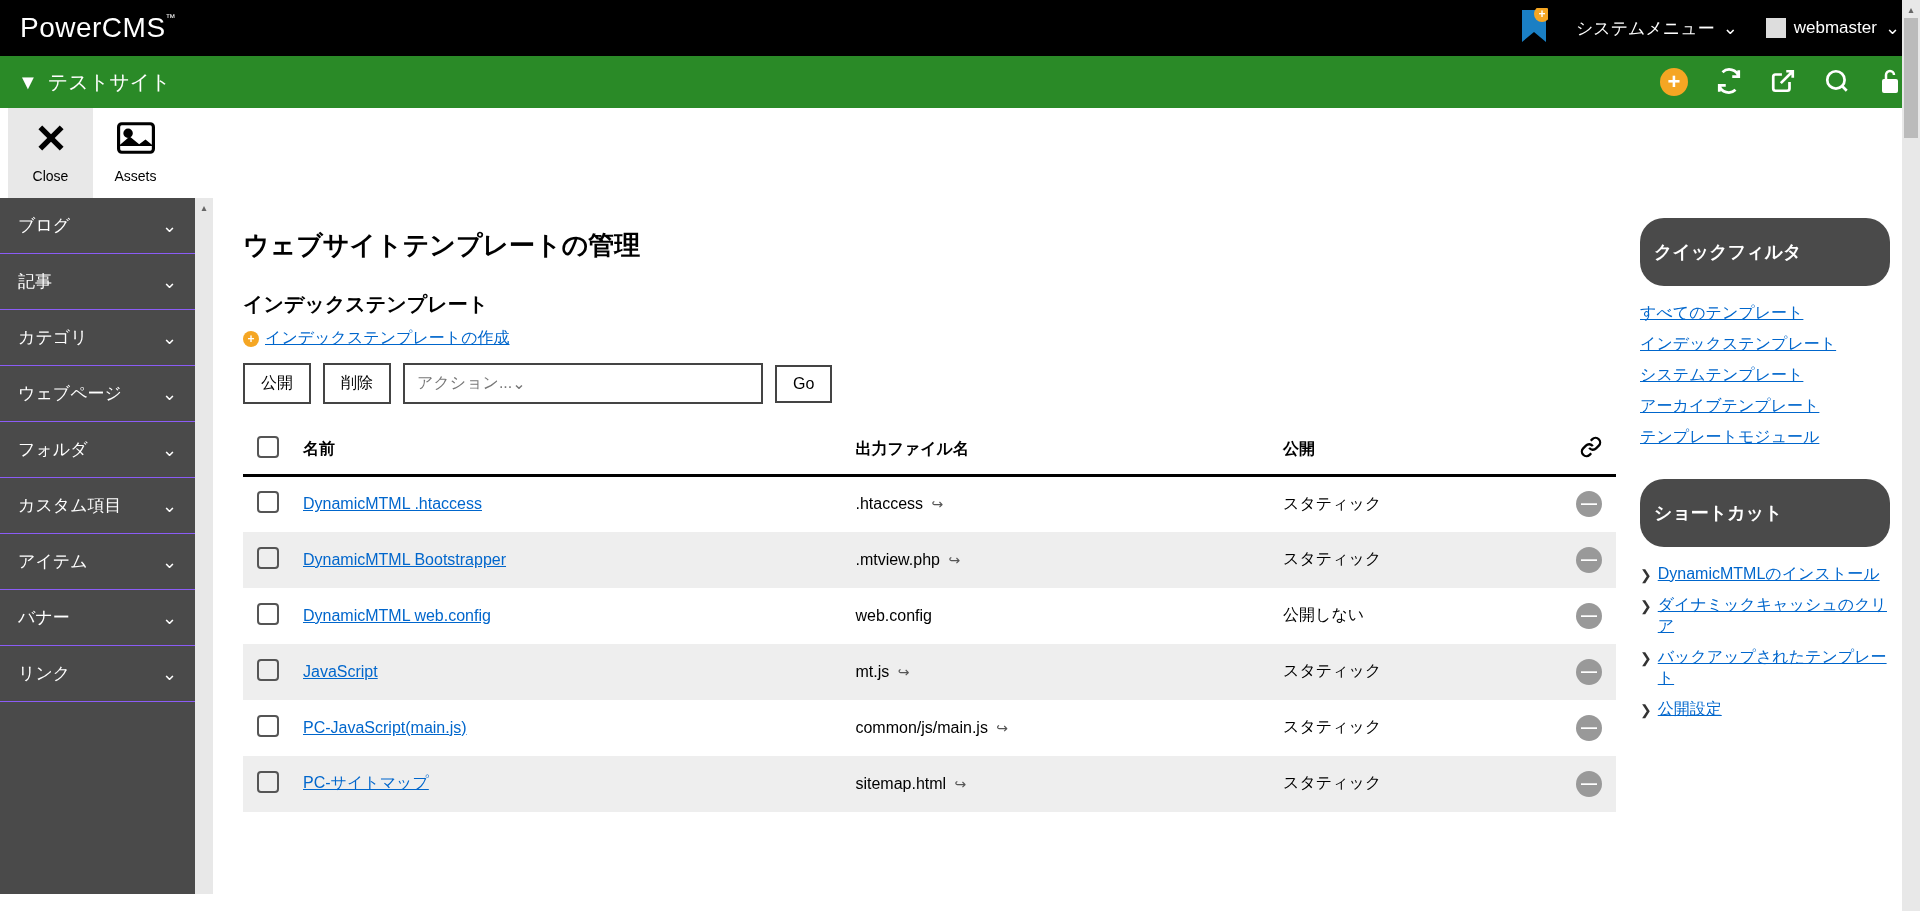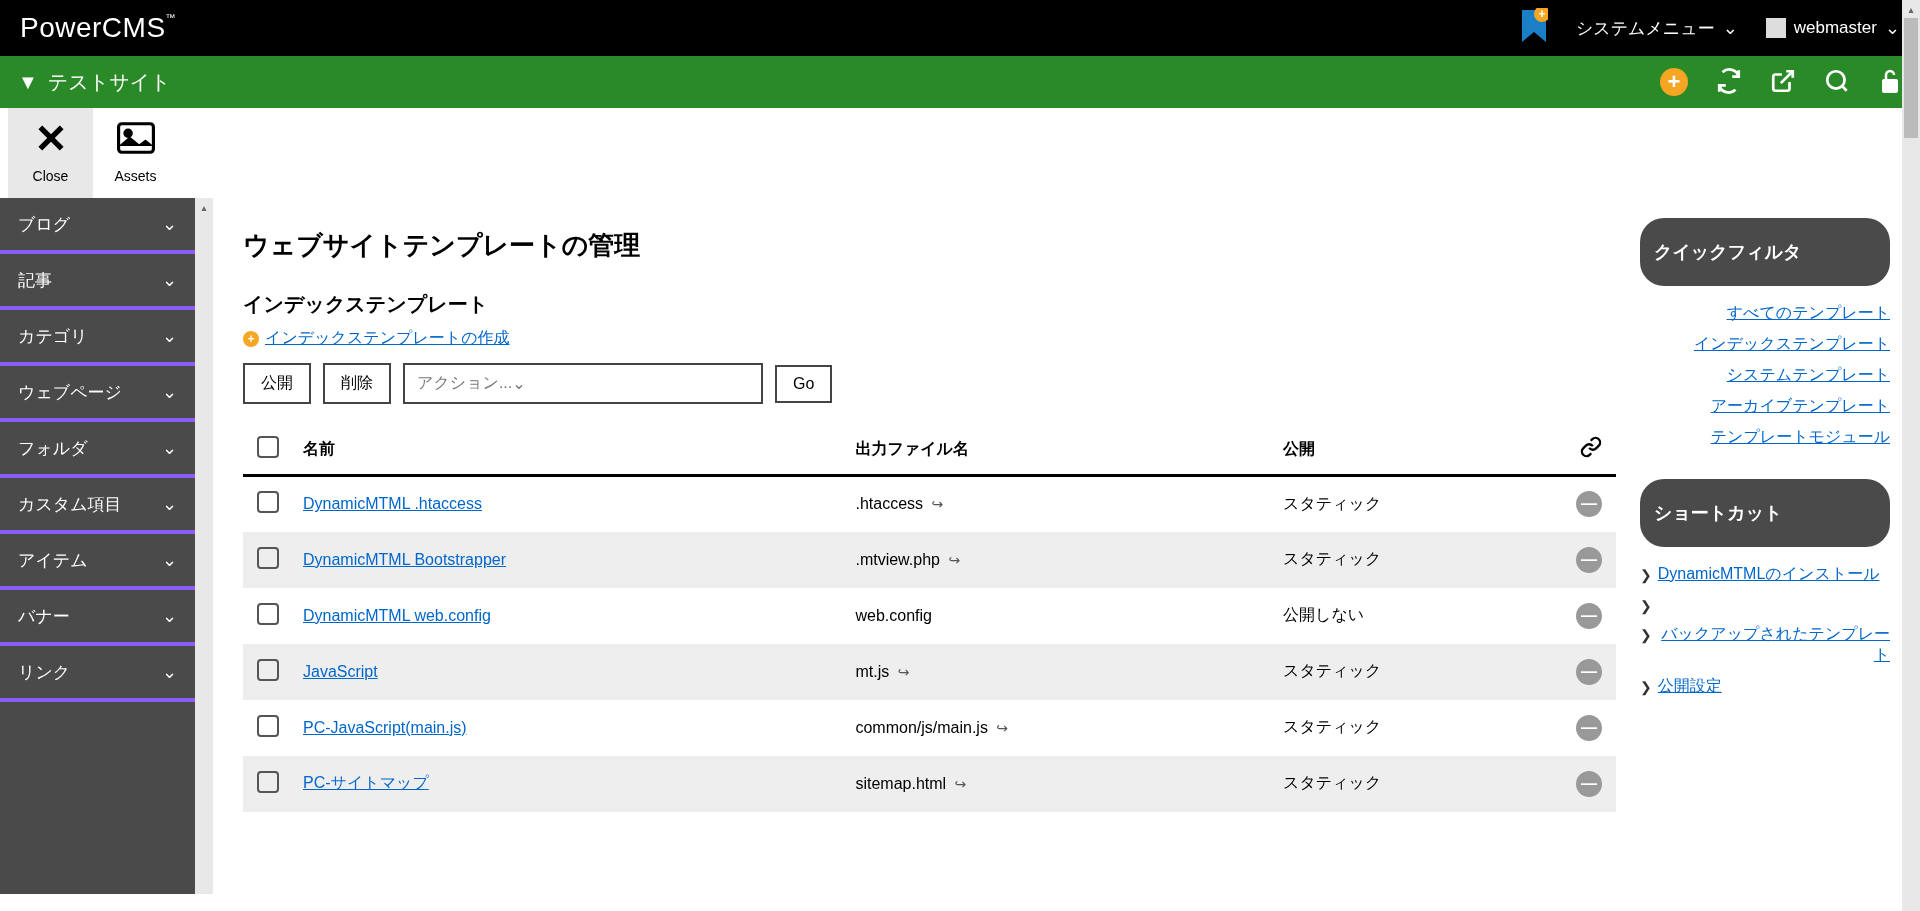--- a/index.html
+++ b/index.html
@@ -33,7 +33,7 @@
 .sidebar { width: 195px; background: #4a4a4a; overflow-y: auto; position: relative; }
 .sidebar-scrollbar { width: 18px; background: #e8e8e8; }
 .sidebar-scrollbar-up { height: 18px; display: flex; align-items: center; justify-content: center; font-size: 10px; color: #666; }
-.sidebar-item { height: 56px; display: flex; align-items: center; justify-content: space-between; padding: 0 18px; color: #fff; font-size: 17px; border-bottom: 4px solid #8b5cf6; cursor: pointer; }
+.sidebar-item { height: 56px; display: flex; align-items: center; justify-content: space-between; padding: 0 18px; color: #fff; font-size: 17px; border-bottom: 1px solid #8b5cf6; cursor: pointer; }
 .sidebar-chevron { font-size: 18px; }
 
 .content { flex: 1; padding: 0 30px 20px 30px; overflow-y: auto; }

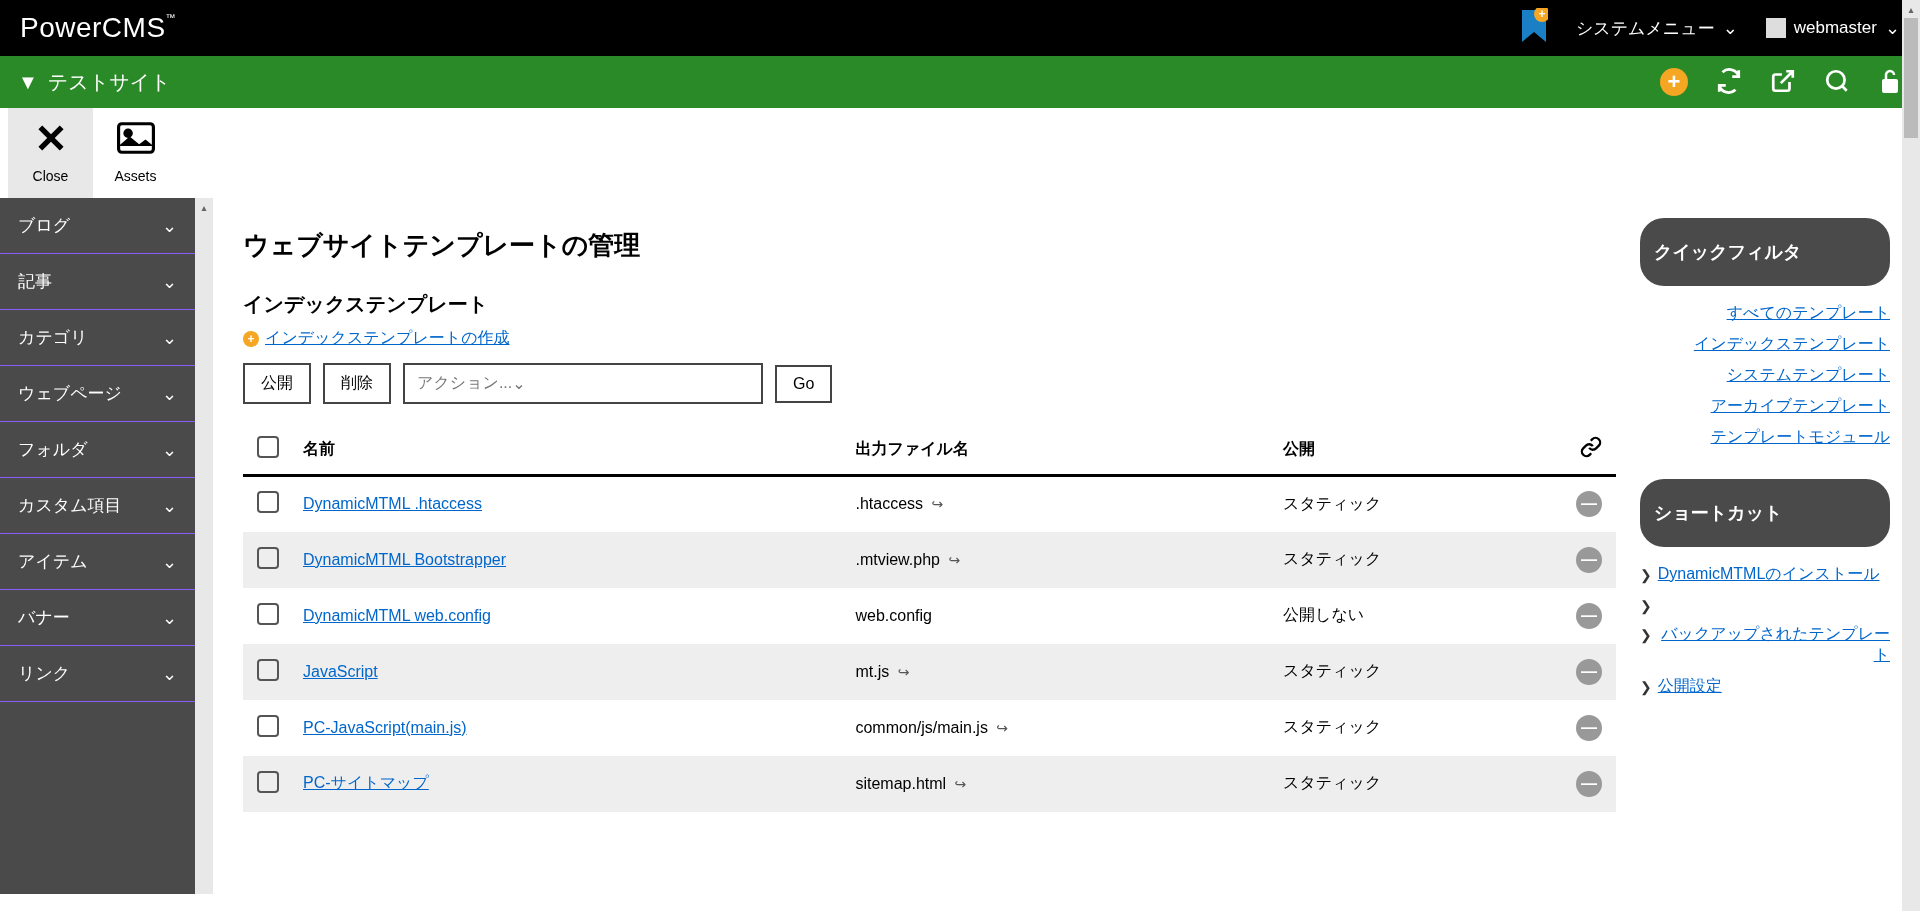--- a/index.html
+++ b/index.html
@@ -65,7 +65,7 @@
 
 .right-panel { width: 250px; padding: 20px 0 0 0; }
 .panel-header { background: #4a4a4a; color: #fff; font-size: 18px; font-weight: bold; padding: 22px 14px; border-radius: 24px; }
-.panel-body { padding: 12px 0 26px 0; text-align: right; }
+.panel-body { padding: 12px 0 26px 0; }
 .panel-link { display: block; color: #0066cc; text-decoration: underline; font-size: 16px; padding: 5px 0; }
 .panel-link-wrap { display: flex; align-items: flex-start; gap: 6px; padding: 5px 0; }
 .panel-link-wrap .panel-link { padding: 0; }

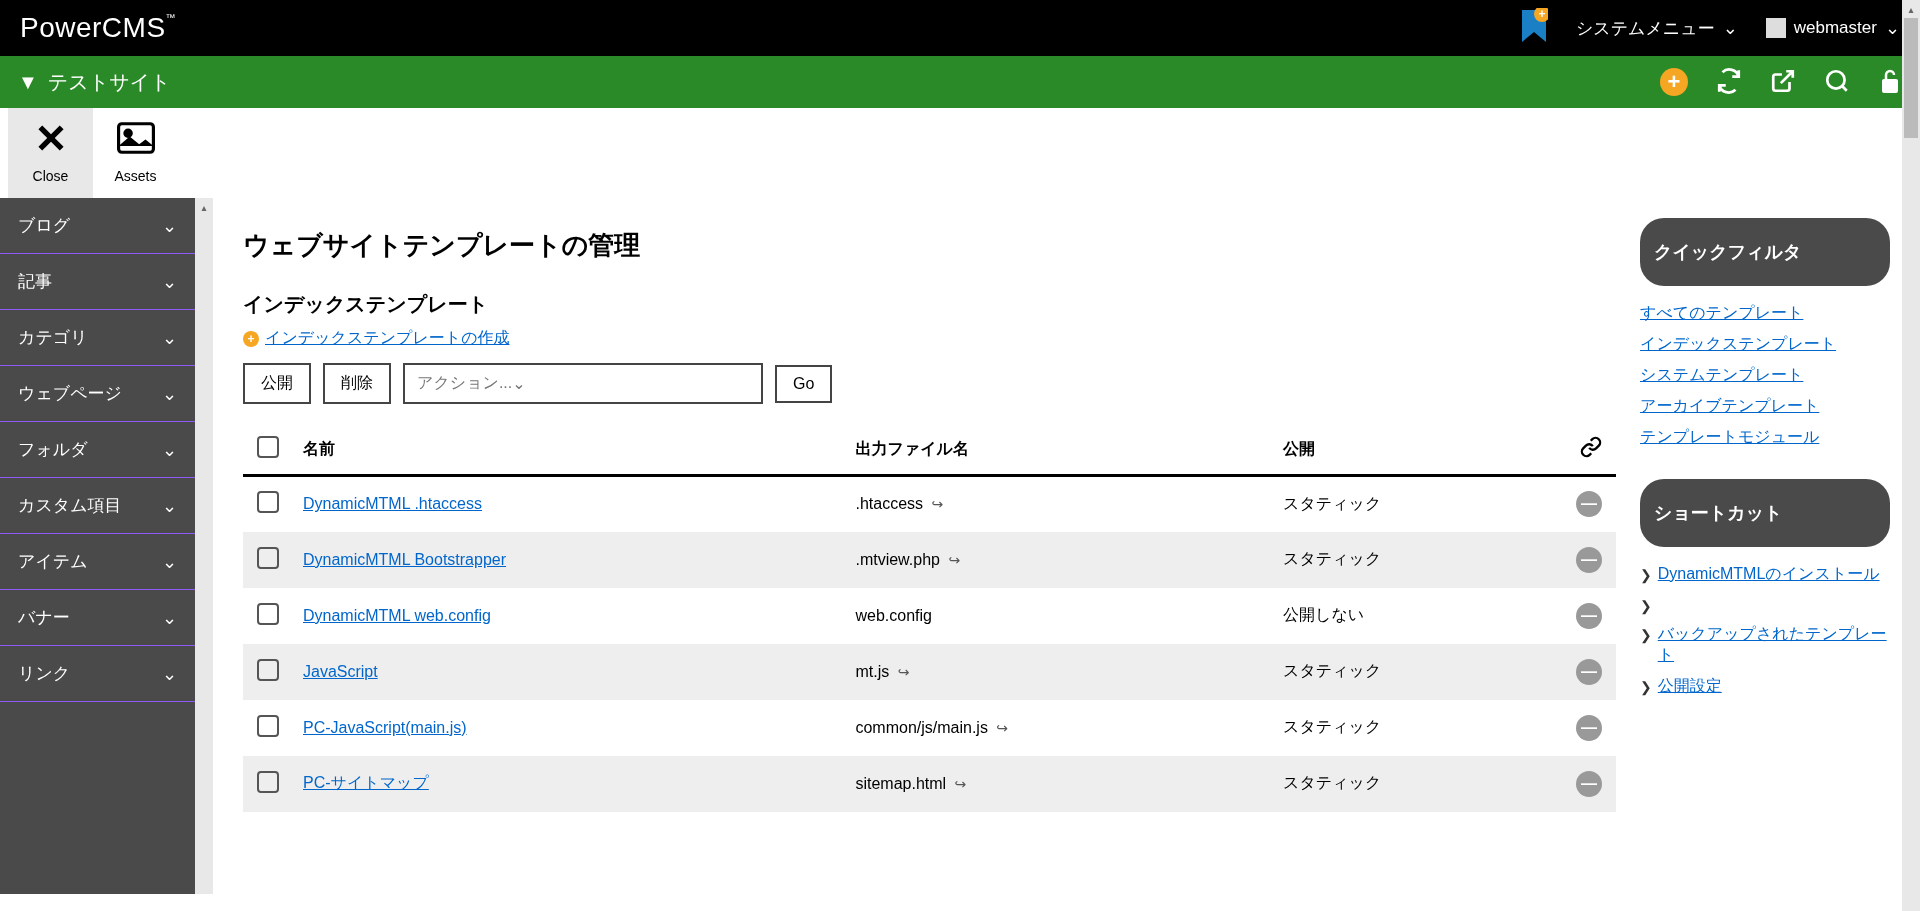--- a/index.html
+++ b/index.html
@@ -303,6 +303,7 @@
             </div>
             <div class="panel-link-wrap">
               <span class="arrow-bullet">❯</span>
+              <a href="#" class="panel-link">ダイナミックキャッシュのクリア</a>
             </div>
             <div class="panel-link-wrap">
               <span class="arrow-bullet">❯</span>

